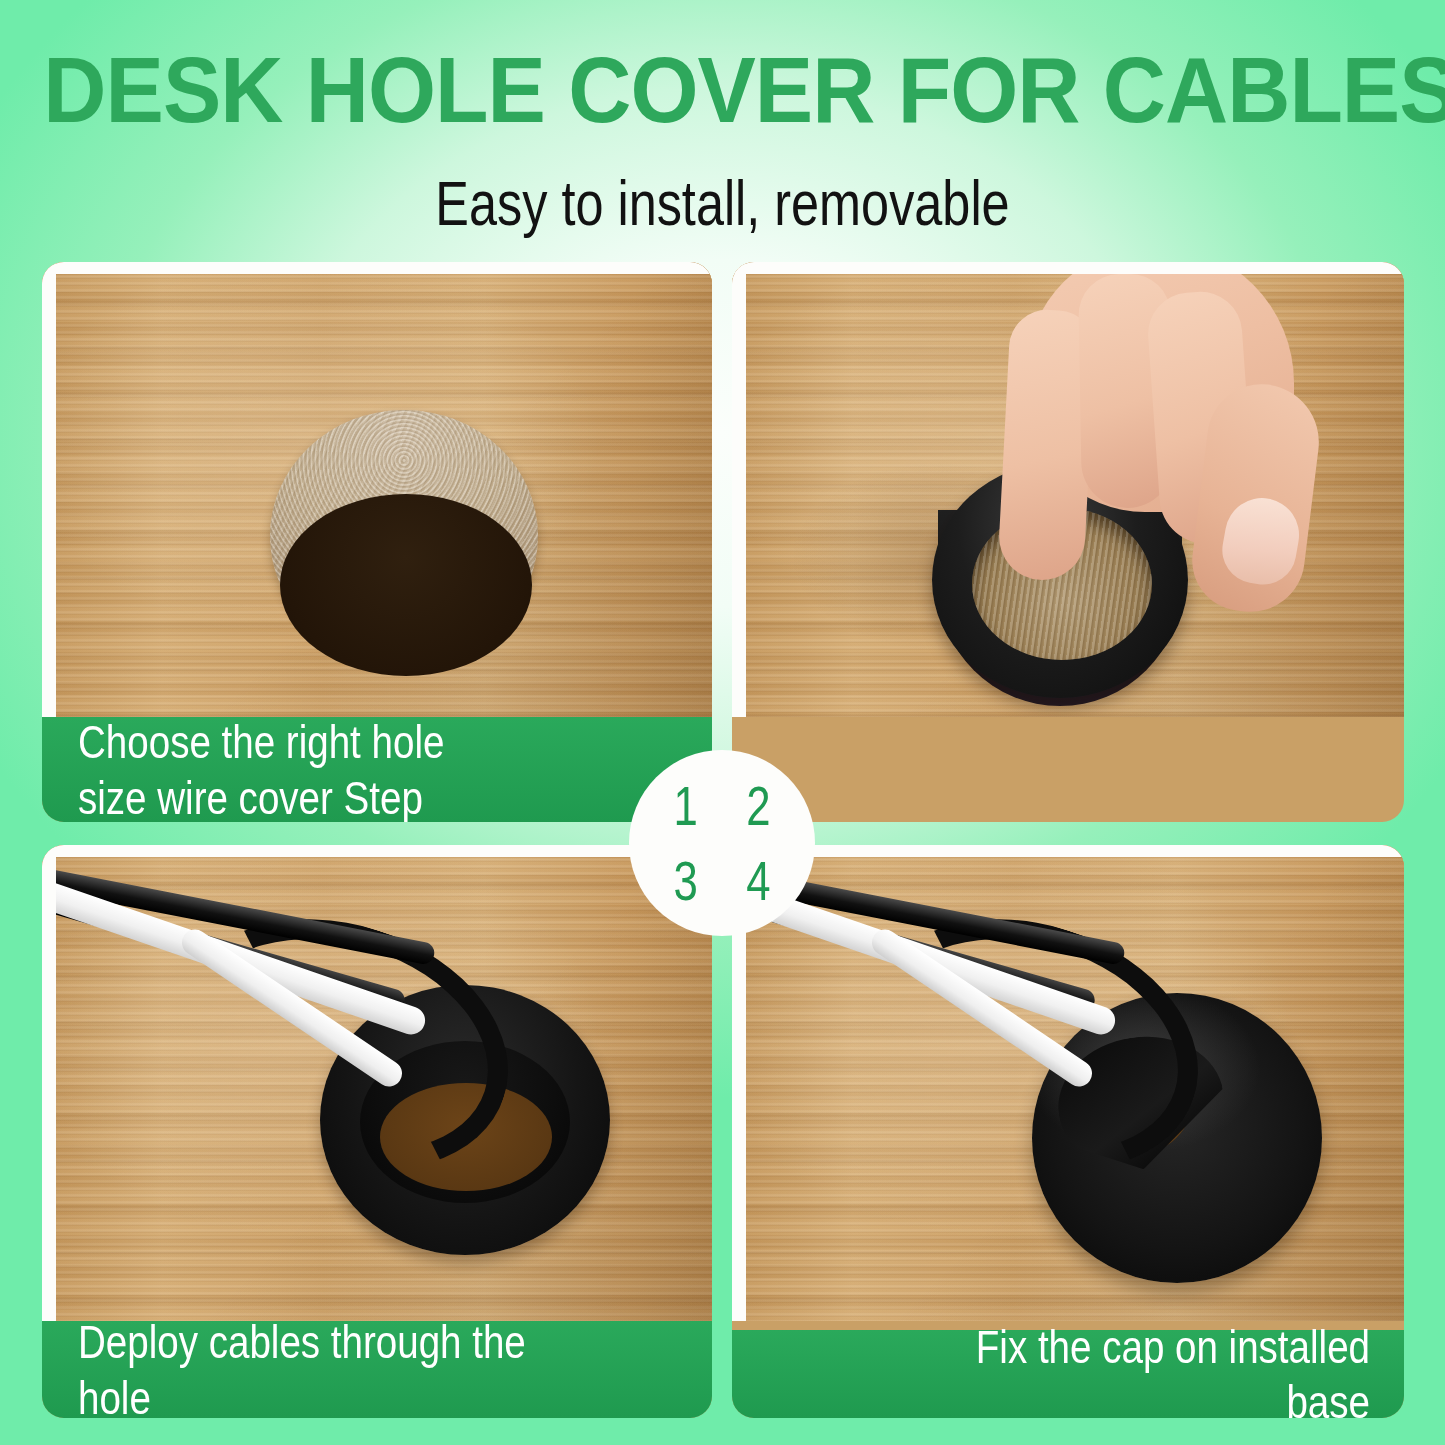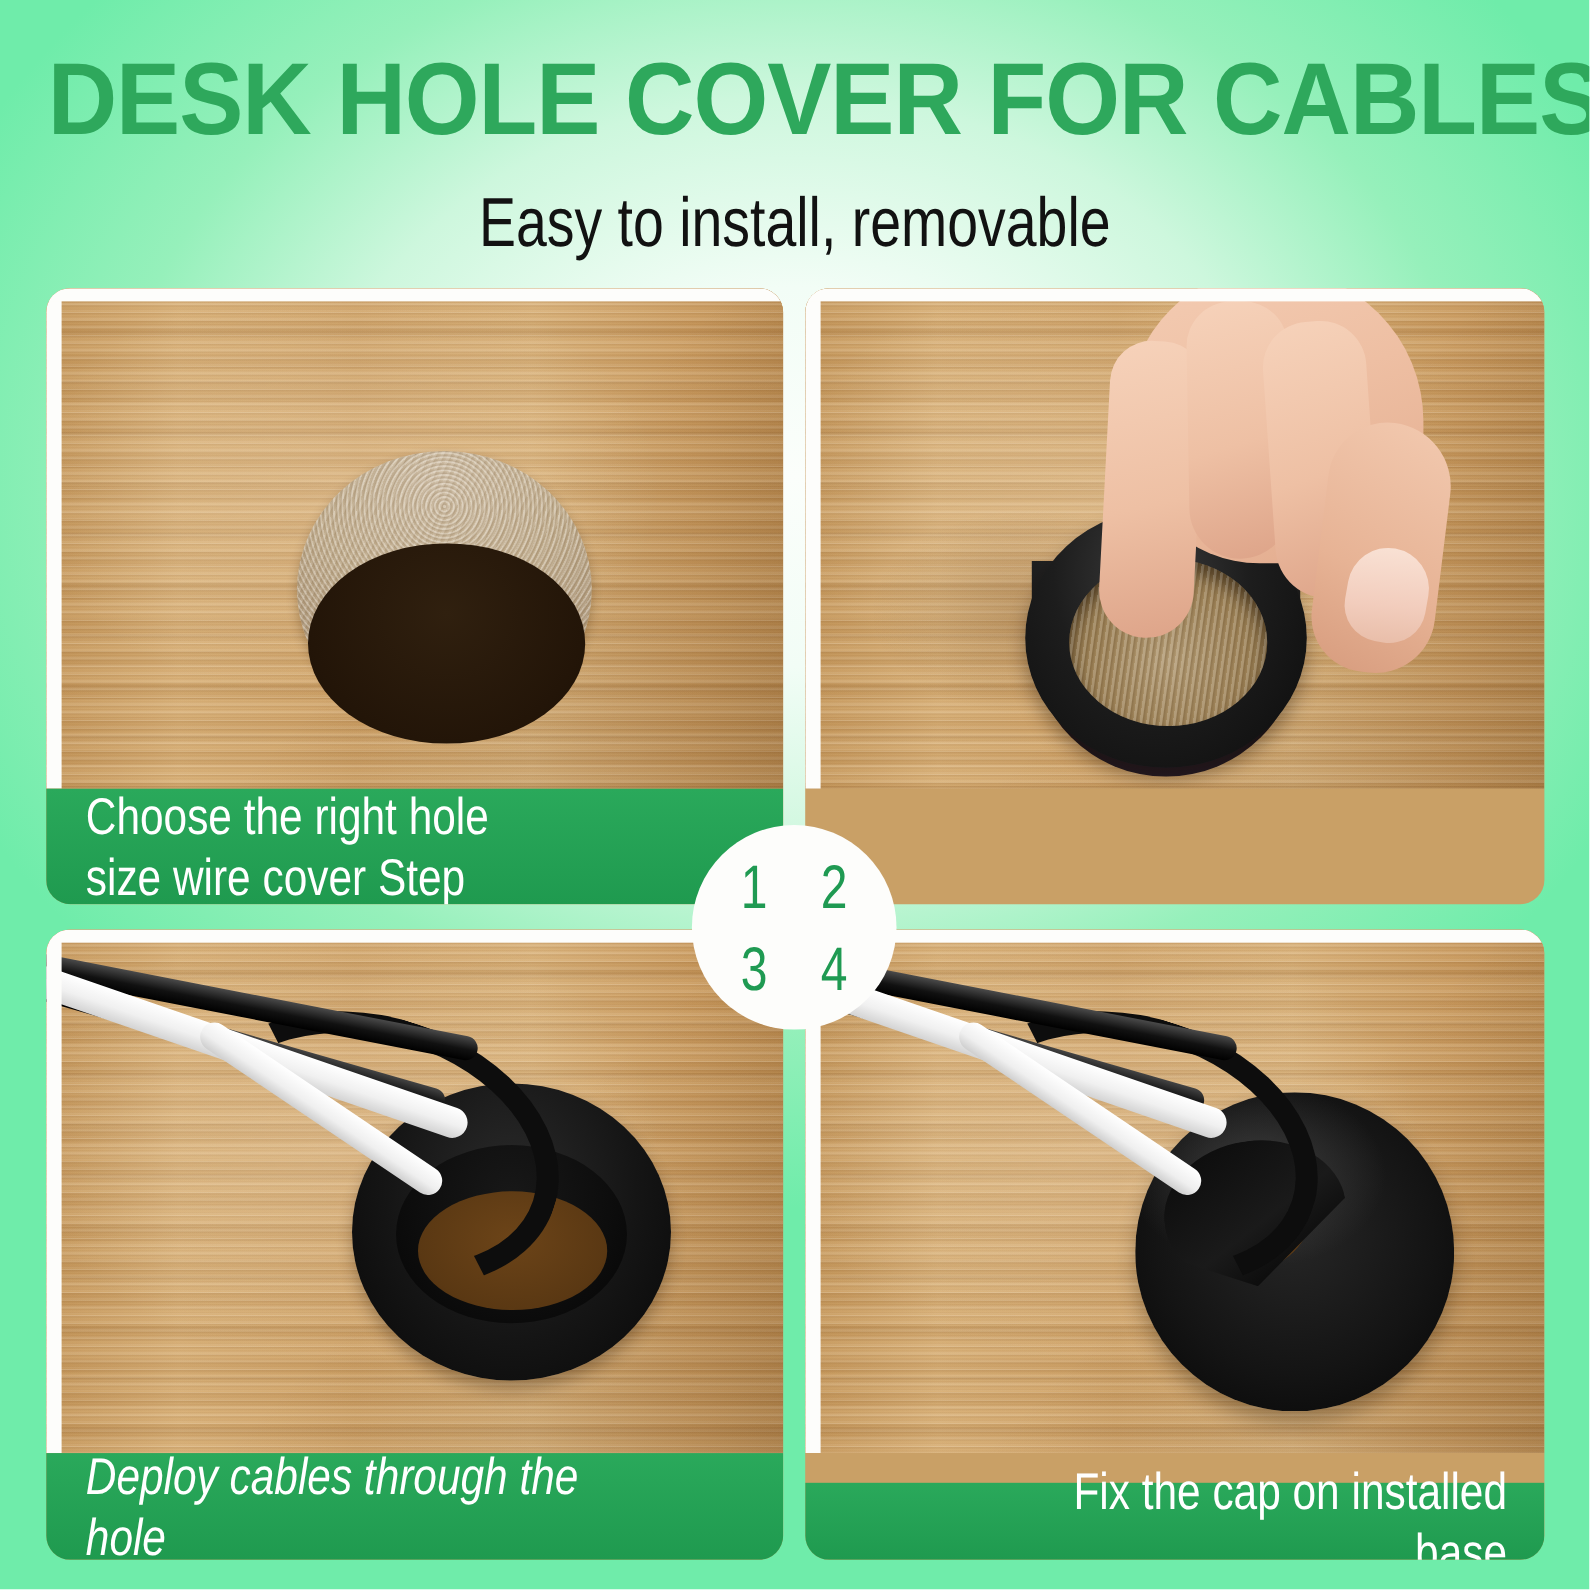--- a/index.html
+++ b/index.html
@@ -64,7 +64,7 @@
   }
   .card-tl { left: 42px;  top: 262px;  width: 670px; height: 560px; }
   .card-tr { left: 732px; top: 262px;  width: 672px; height: 560px; }
-  .card-bl { left: 42px;  top: 845px;  width: 670px; height: 573px; font-style: italic; }
+  .card-bl { left: 42px;  top: 845px;  width: 670px; height: 573px; }
   .card-br { left: 732px; top: 845px;  width: 672px; height: 573px; }
 
   

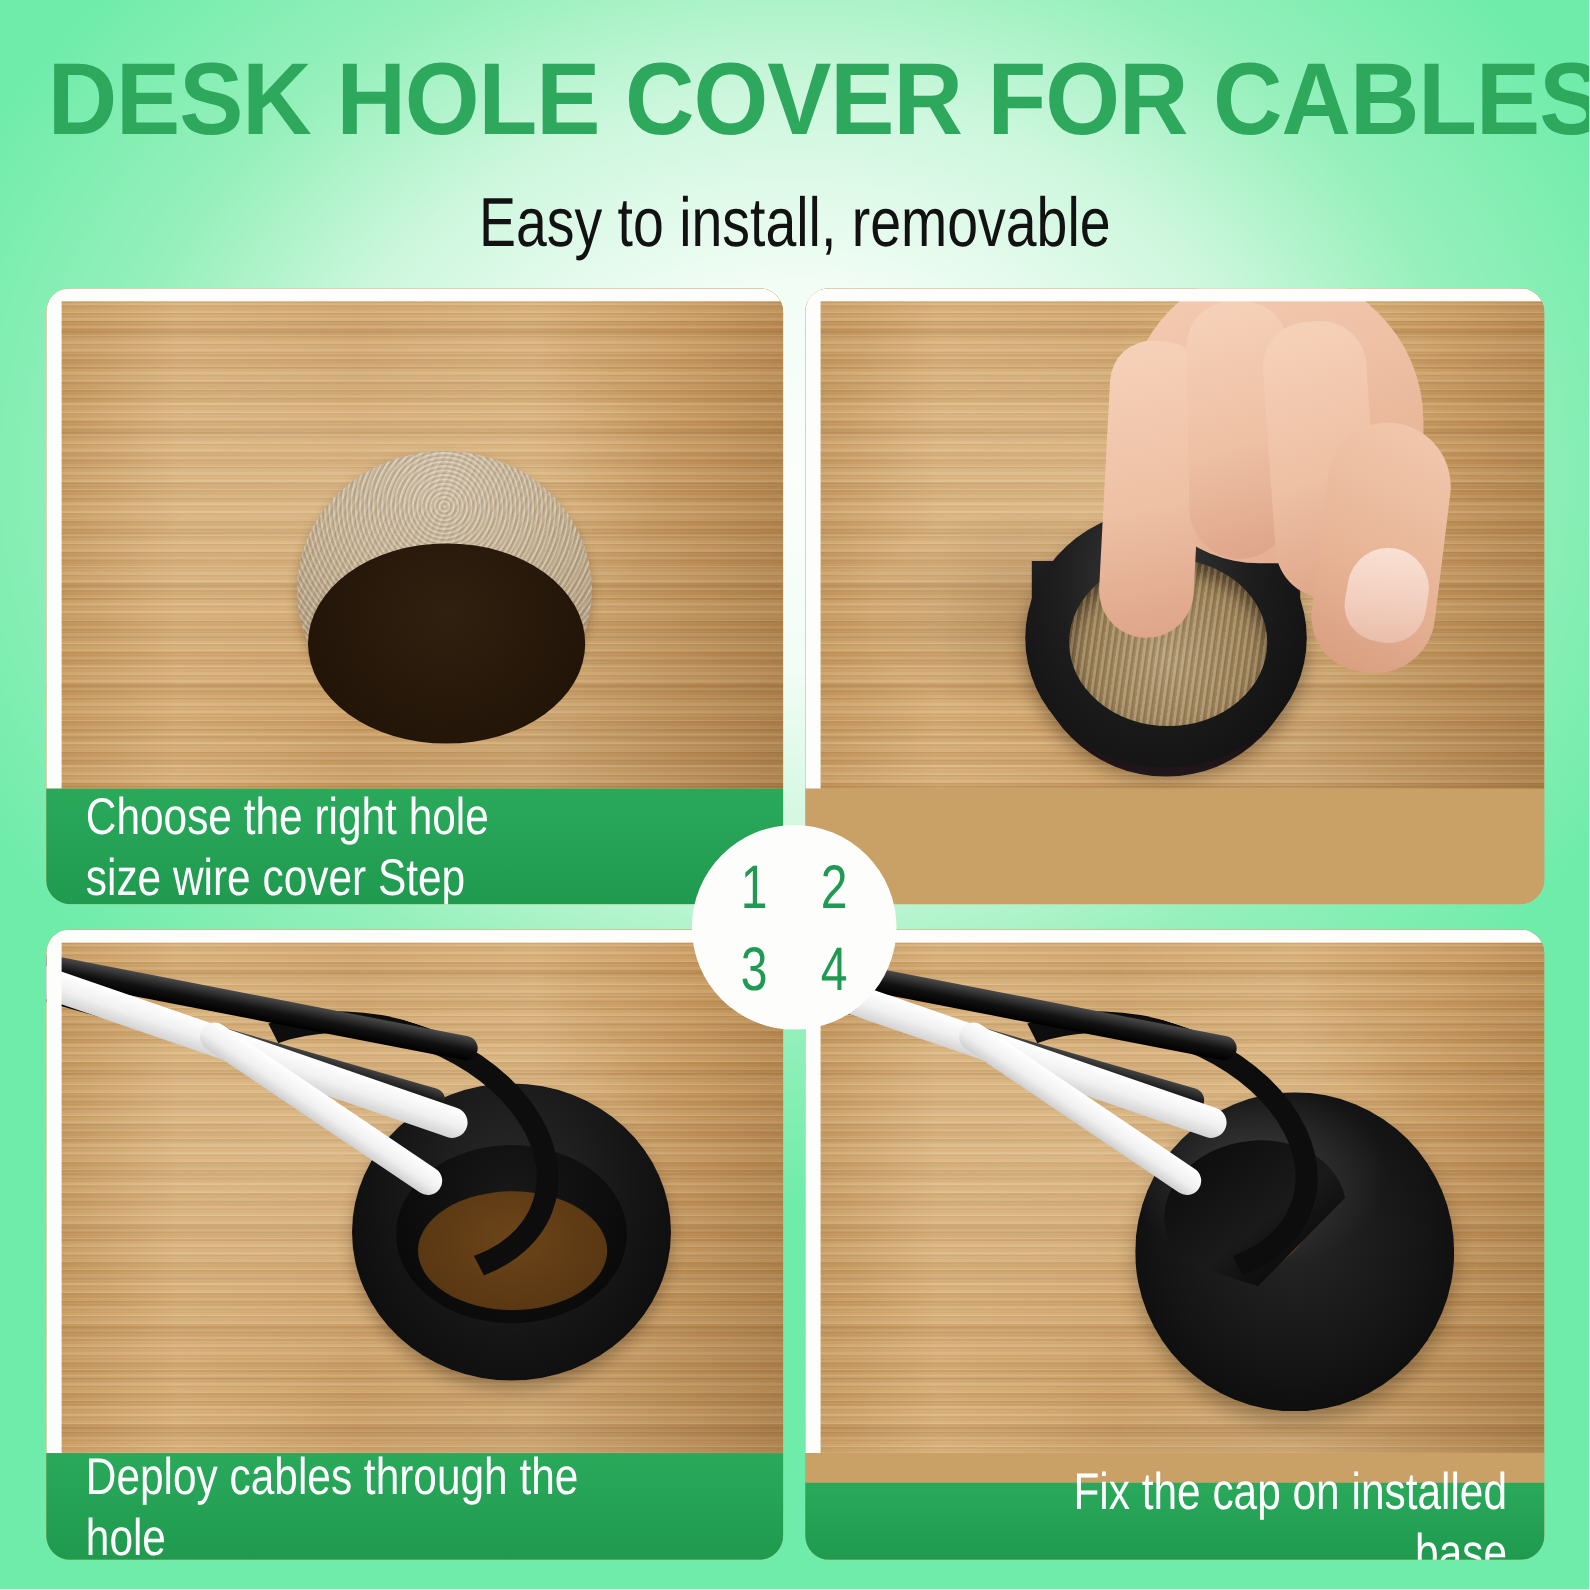--- a/index.html
+++ b/index.html
@@ -365,7 +365,7 @@
   .cap-tr .caption-text { transform-origin: 100% 50%; text-align: right; }
   .cap-bl { height: 97px; padding: 0 28px 0 36px; }
   .cap-bl .caption-text { text-align: left; }
-  .cap-br { height: 70px; padding: 0 34px 0 55px; }
+  .cap-br { height: 88px; padding: 0 34px 0 55px; }
   .cap-br .caption-text { transform-origin: 100% 50%; text-align: right; }
 
   

